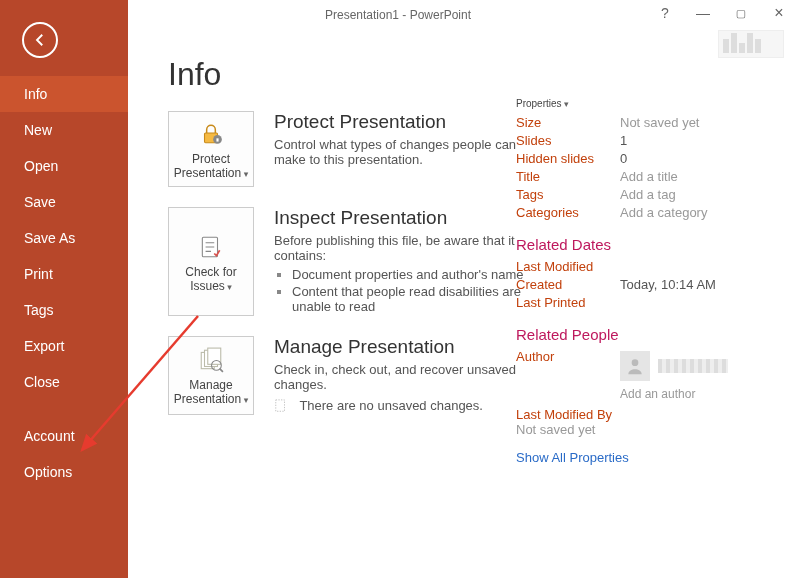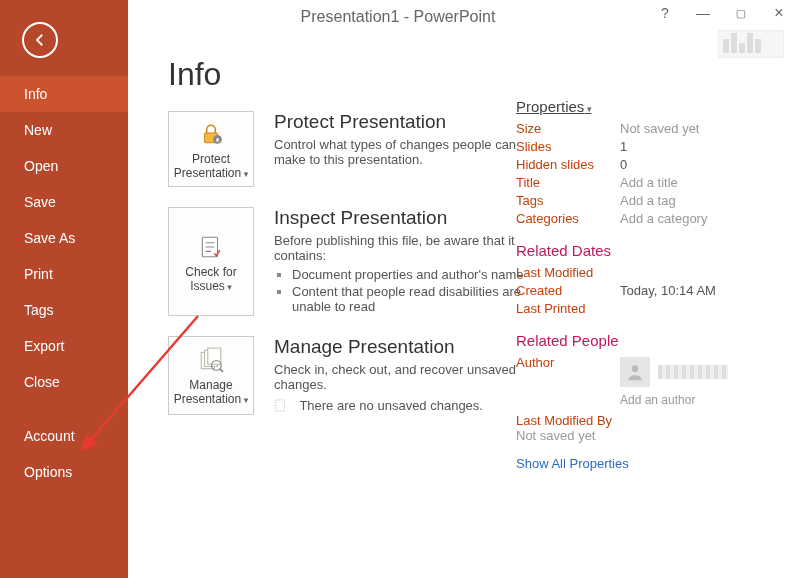--- a/index.html
+++ b/index.html
@@ -18,7 +18,7 @@
     position: absolute;
     left: 0; right: 0;
     text-align: center;
-    font-size: 16px;
+    font-size: 12px;
     color: #666;
     top: 8px;
   }

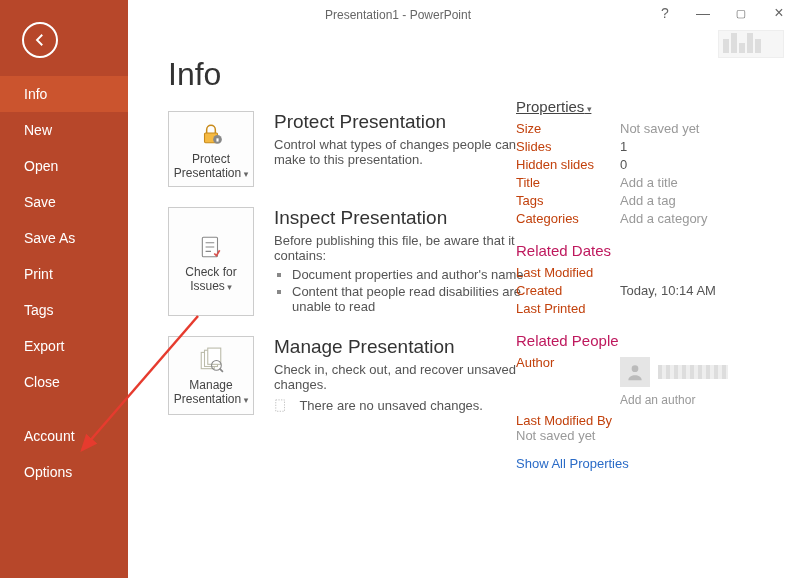--- a/index.html
+++ b/index.html
@@ -120,11 +120,10 @@
     font-size: 13px;
   }
   .prop-header {
-    font-size: 15px;
+    font-size: 10px;
     color: #444;
     margin-bottom: 6px;
     cursor: pointer;
-    text-decoration: underline;
   }
   .prop-header::after { content: " \25BE"; font-size: 9px; color: #666; }
   .prop-row { display: flex; margin-bottom: 3px; }

